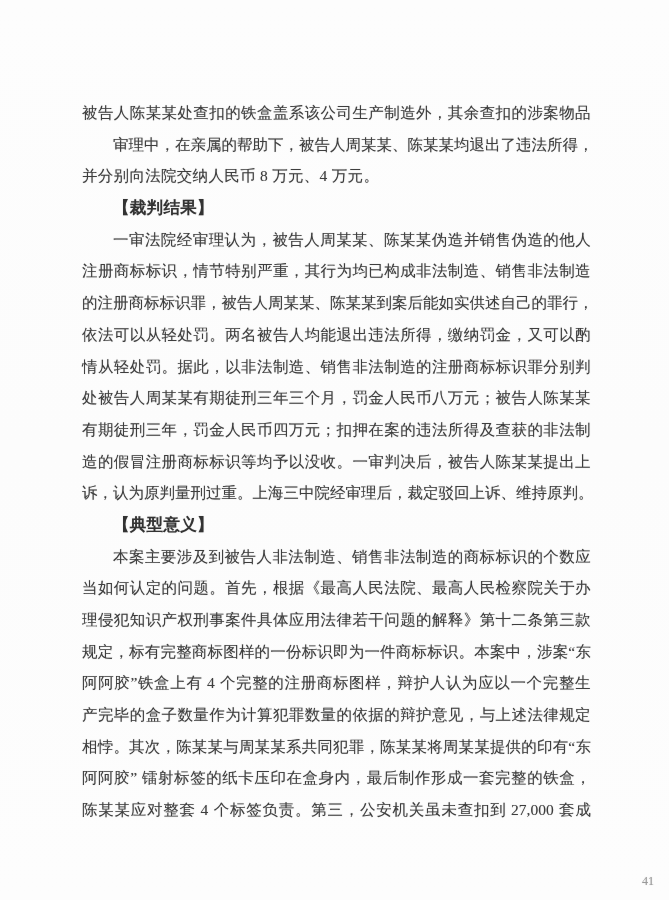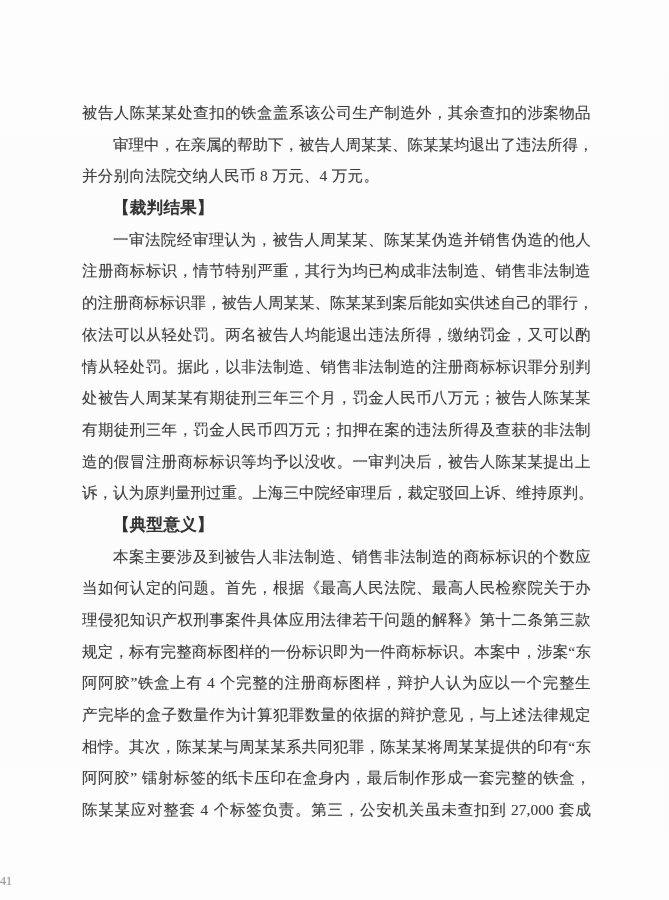--- a/index.html
+++ b/index.html
@@ -48,9 +48,9 @@
   .page-number {
     position: absolute;
     left: 0;
-    right: 8px;
+    right: 15px;
     top: 874px;
-    text-align: left;
+    text-align: right;
     font-size: 12px;
     color: #9a9a9a;
     text-shadow: 0 0 1px rgba(150,150,150,0.5);

